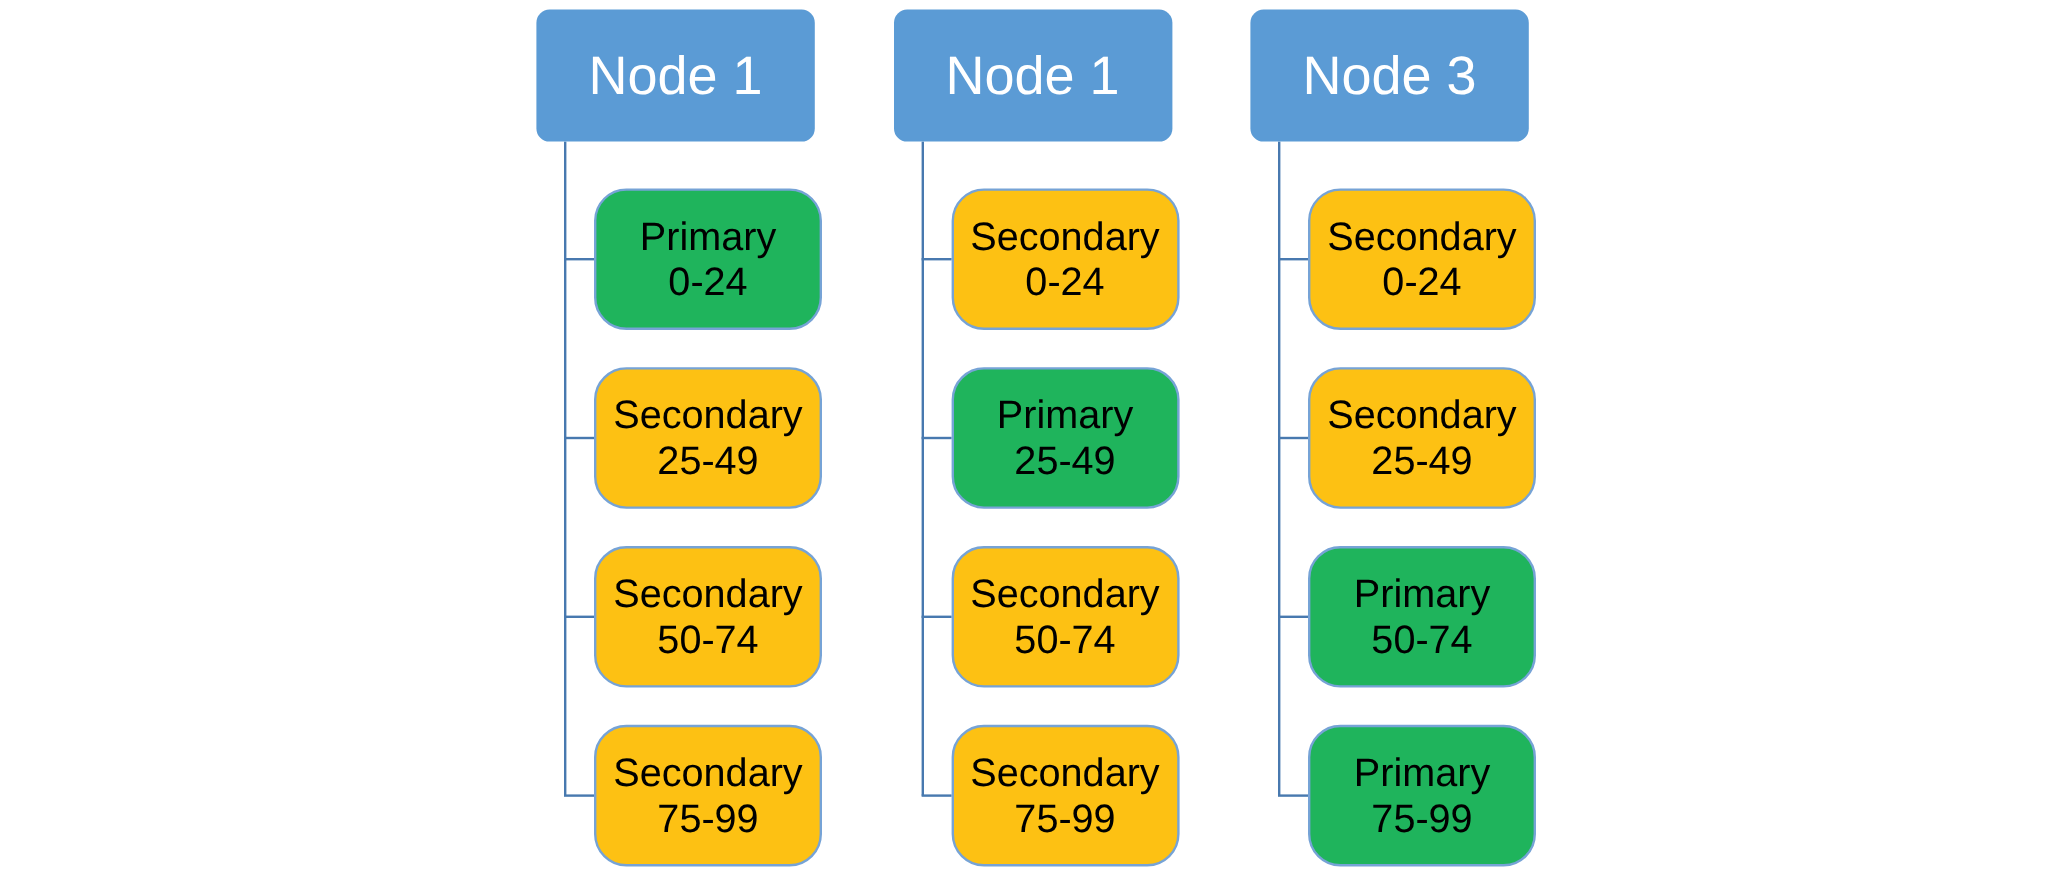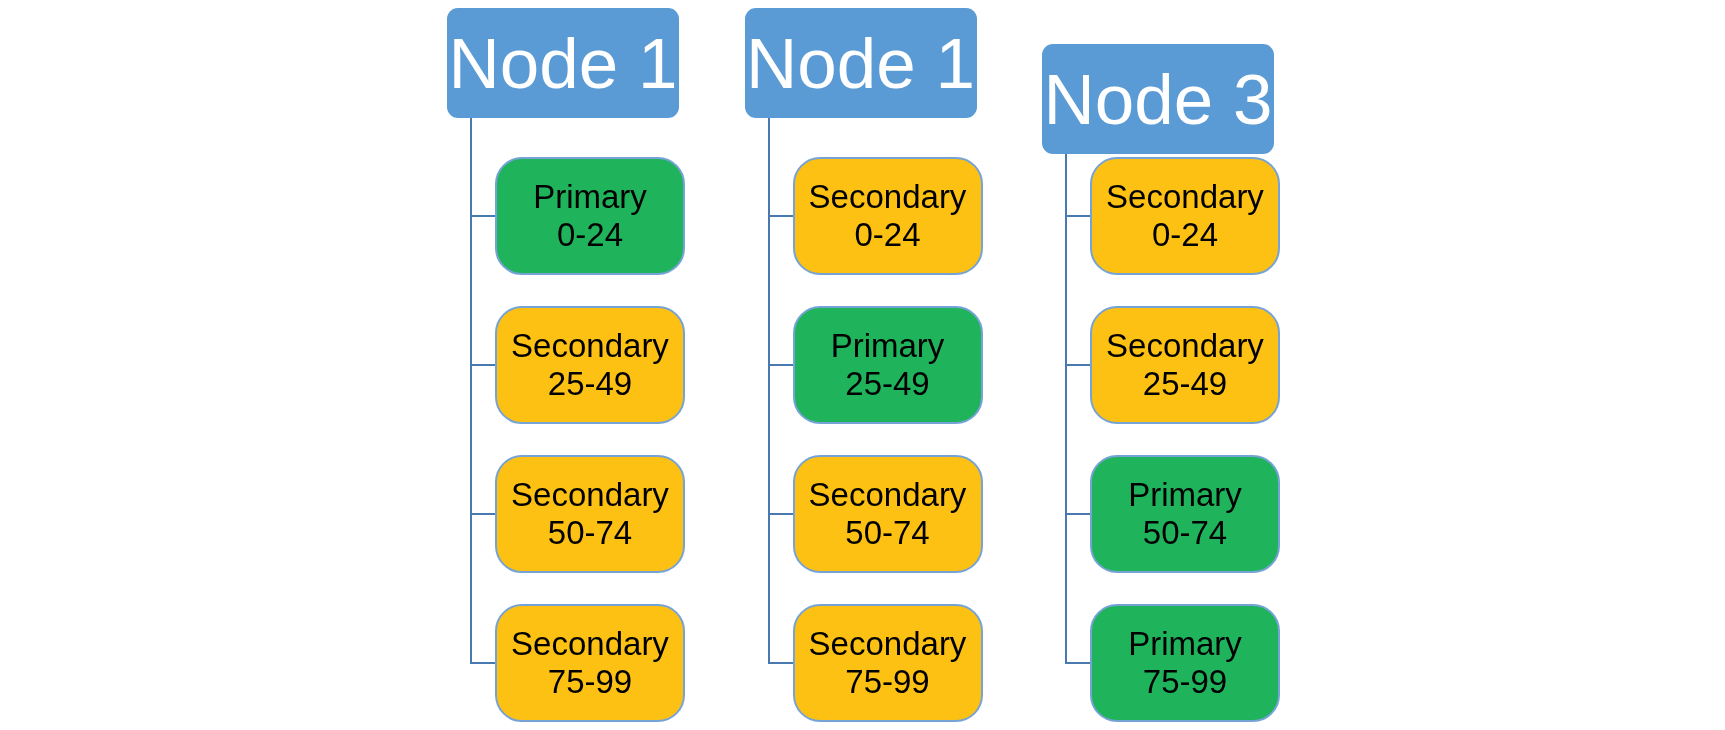--- a/index.html
+++ b/index.html
@@ -23,7 +23,7 @@
     display: flex;
     align-items: center;
     justify-content: center;
-    font-size: 71px;
+    font-size: 45px;
     font-weight: 400;
     letter-spacing: 0px;
     white-space: nowrap;

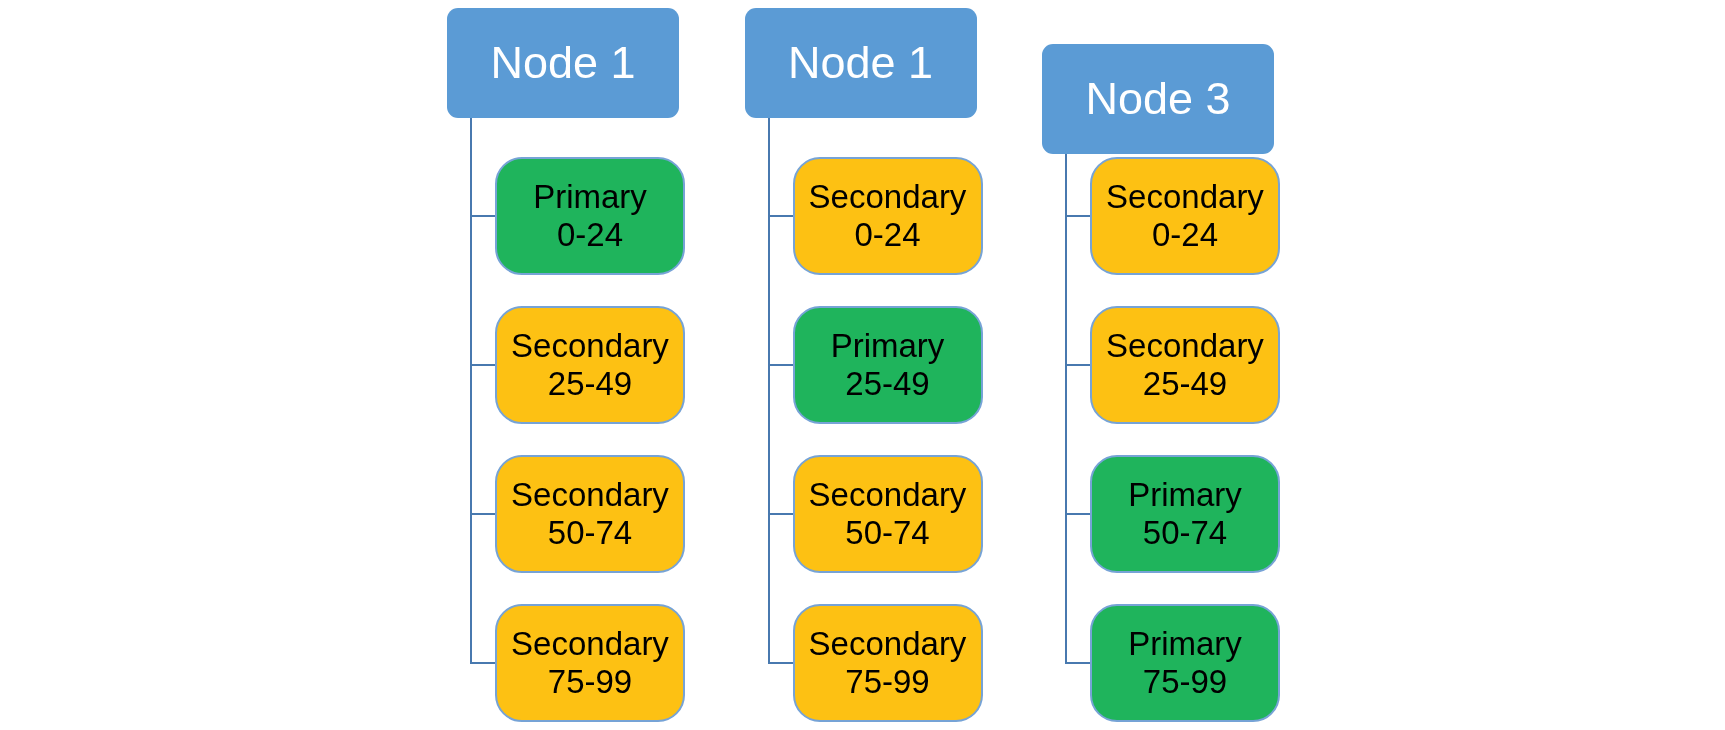--- a/index.html
+++ b/index.html
@@ -111,7 +111,7 @@
     </div>
     <div>
       <div class="connector-v" style="left: 1065px; top: 118px; height: 545px; background: rgb(72, 121, 175);"></div>
-      <div class="node-header" style="left: 1042px; top: 8px; background: rgb(91, 155, 213); color: rgb(255, 255, 255); margin-top: 36px;">
+      <div class="node-header" style="left: 1042px; top: 8px; background: rgb(91, 155, 213); color: rgb(255, 255, 255);">
         <span>Node 3</span>
       </div>
       <div class="connector-h" style="left: 1065px; top: 215px; background: rgb(72, 121, 175);"></div>

